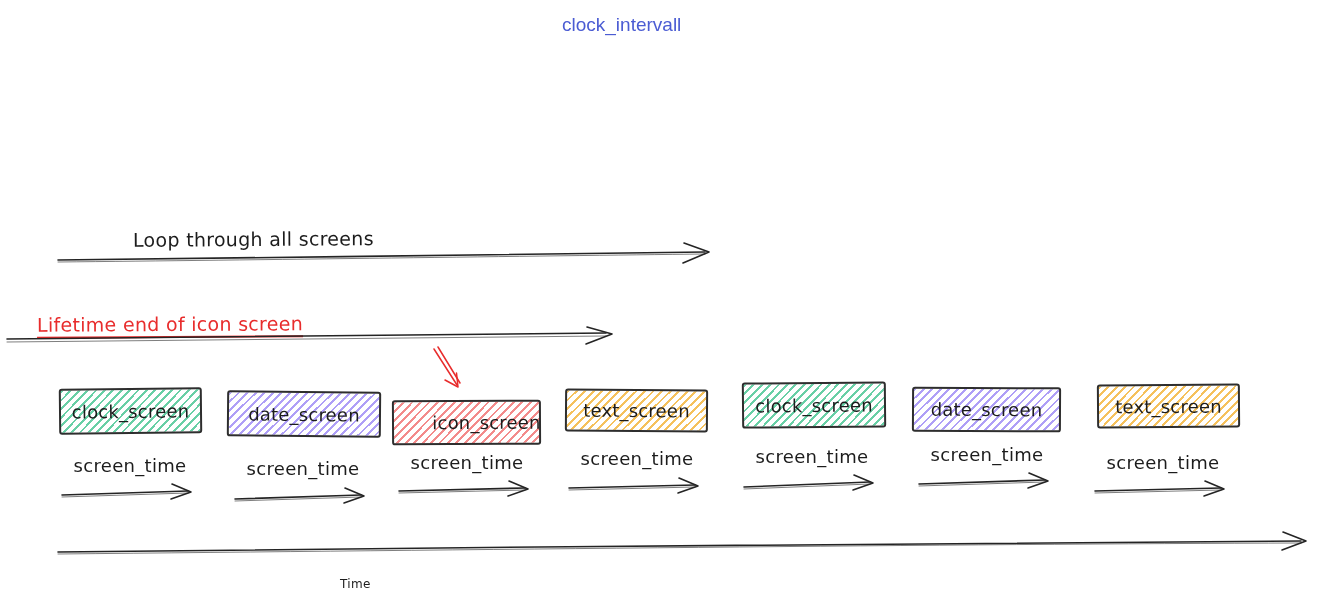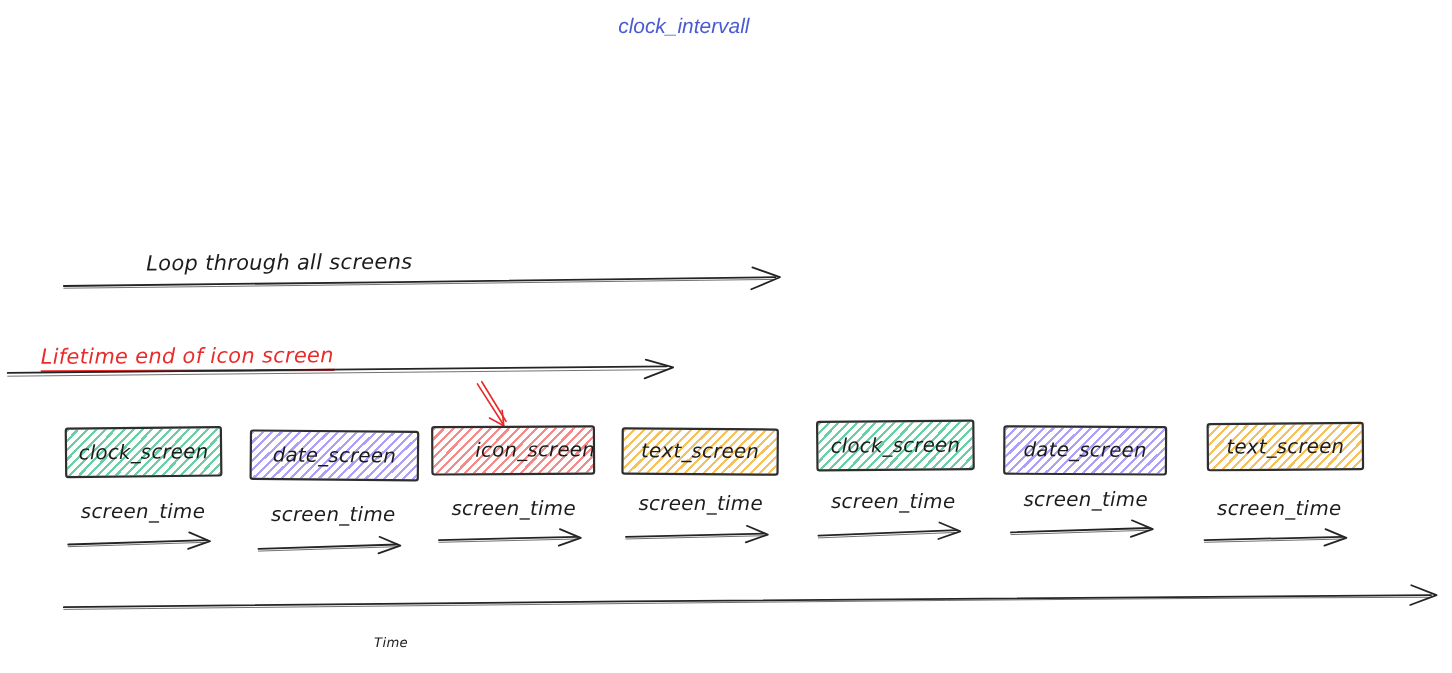--- a/index.html
+++ b/index.html
@@ -17,7 +17,6 @@
     background: #ffffff;
     font-family: "DejaVu Sans", sans-serif;
     color: #1c1c1c;
-    font-style: italic;
   }
   .abs { position: absolute; }
 

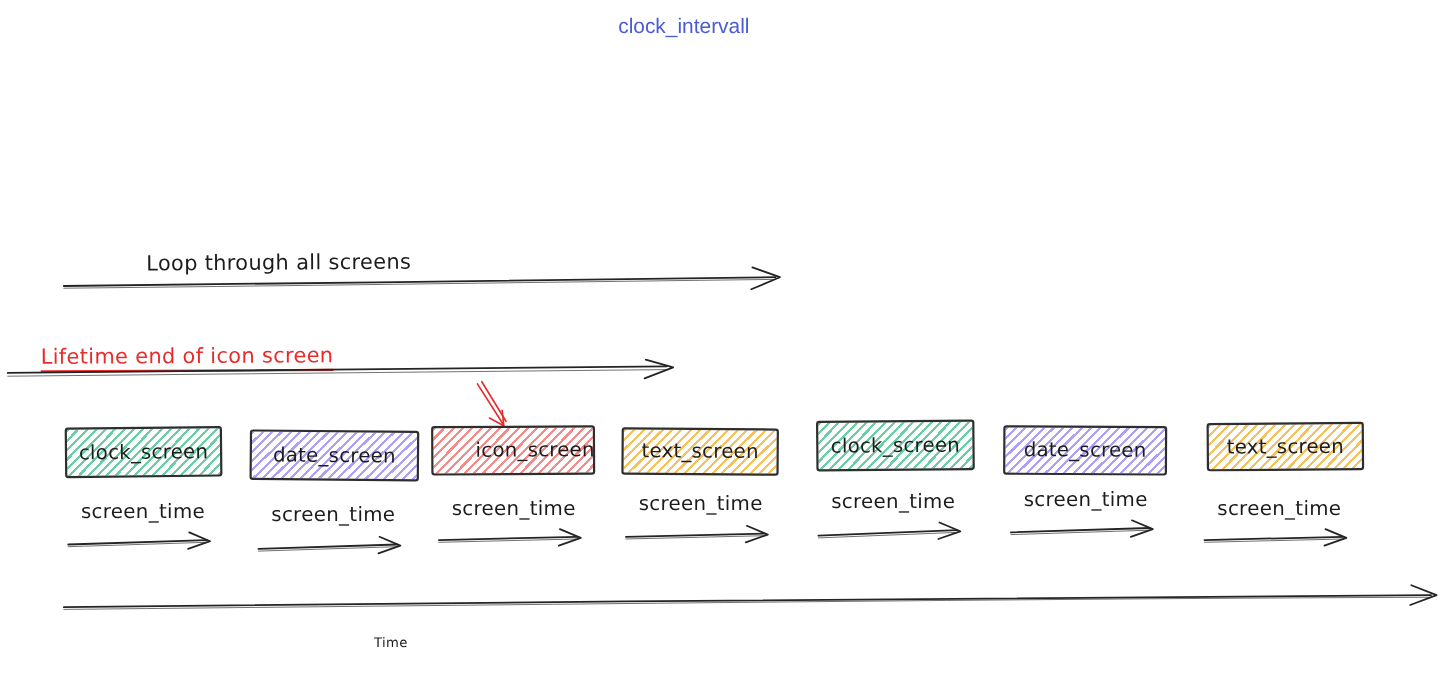--- a/index.html
+++ b/index.html
@@ -68,7 +68,7 @@
 
   .box1 { left: 59px;   top: 388px; width: 143px; height: 46px; transform: rotate(-0.6deg); }
   .box2 { left: 227px;  top: 391px; width: 154px; height: 46px; transform: rotate(0.5deg);  }
-  .box3 { left: 392px;  top: 387px; width: 149px; height: 45px; transform: rotate(-0.3deg); padding-left: 40px; }
+  .box3 { left: 392px;  top: 400px; width: 149px; height: 45px; transform: rotate(-0.3deg); padding-left: 40px; }
   .box4 { left: 565px;  top: 389px; width: 143px; height: 43px; transform: rotate(0.4deg);  }
   .box5 { left: 742px;  top: 382px; width: 144px; height: 46px; transform: rotate(-0.5deg); }
   .box6 { left: 912px;  top: 387px; width: 149px; height: 45px; transform: rotate(0.3deg);  }

